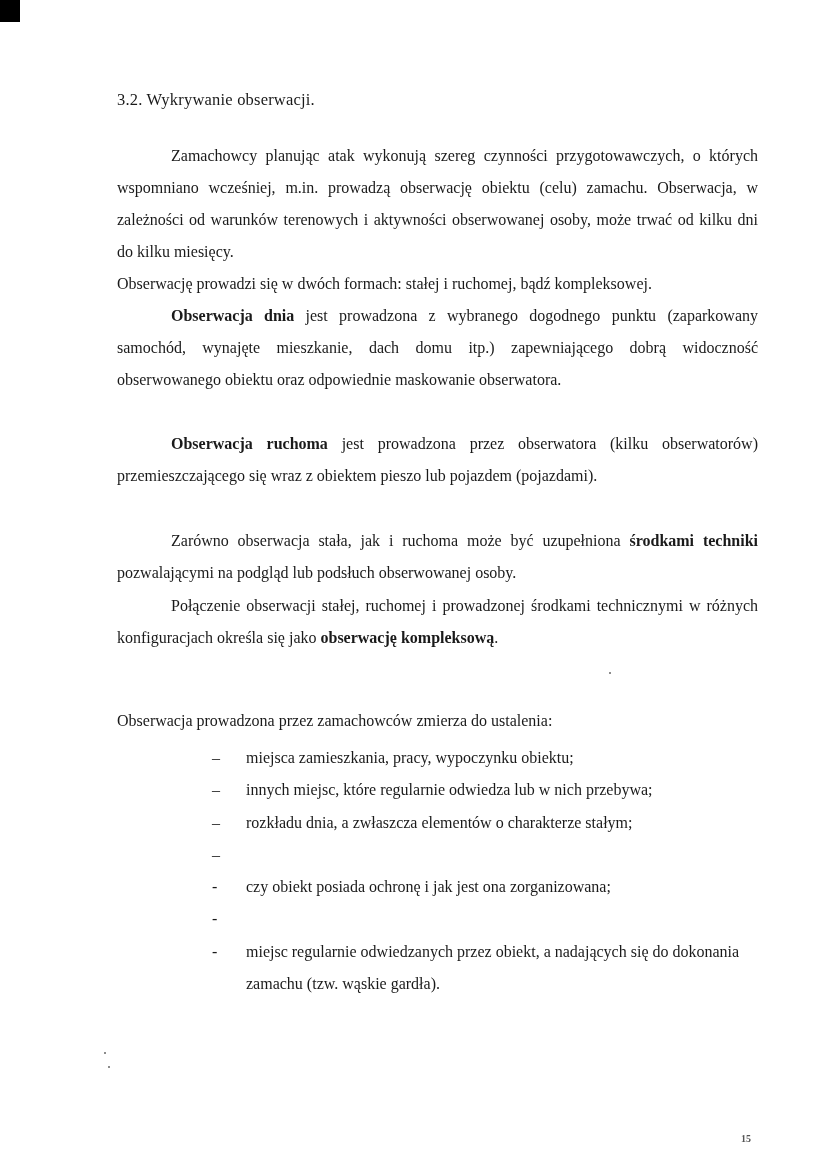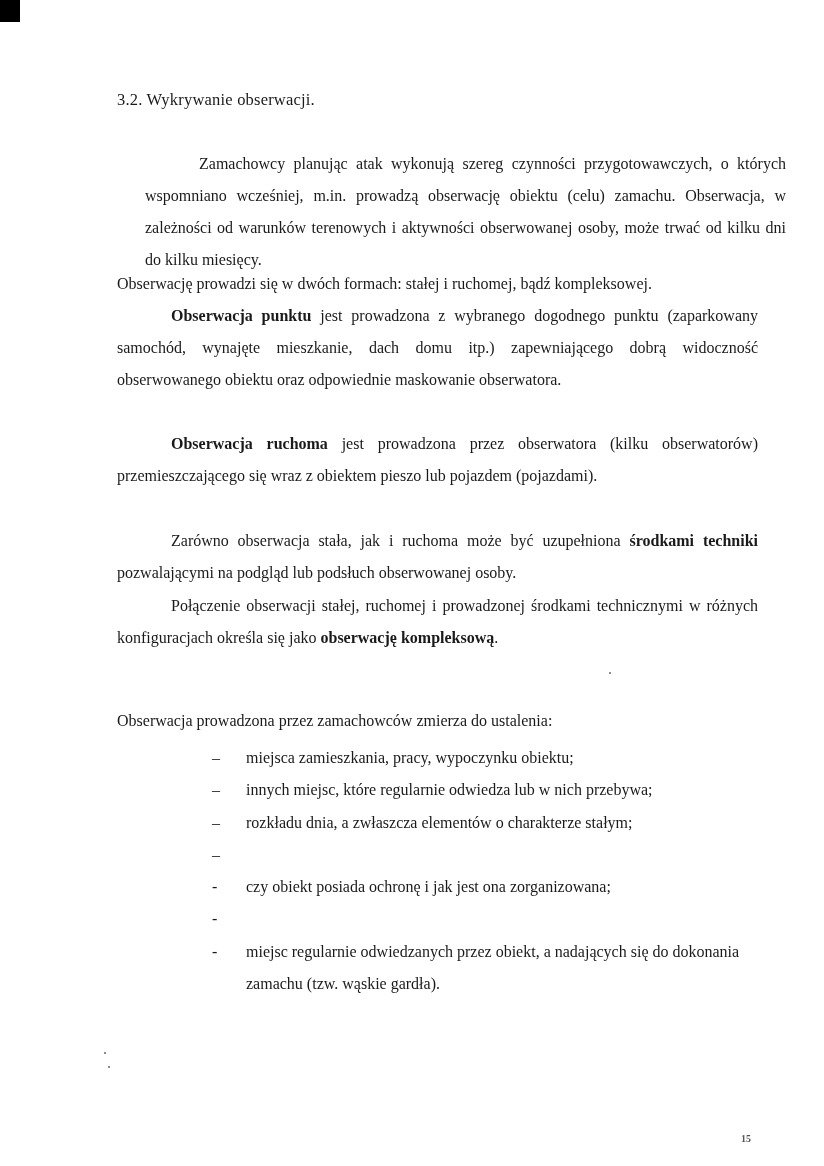--- a/index.html
+++ b/index.html
@@ -41,7 +41,7 @@
 
   <div class="heading">3.2. Wykrywanie obserwacji.</div>
 
-  <div class="p" style="top:148px;margin-left:28px;"><span class="indent"></span><span>Zamachowcy planując atak wykonują szereg czynności przygotowawczych, o których wspomniano wcześniej, m.in. prowadzą obserwację obiektu (celu) zamachu. Obserwacja, w zależności od warunków terenowych i aktywności obserwowanej osoby, może trwać od kilku dni do kilku miesięcy.</span></div>
+  <div class="p" style="top:140px;"><span class="indent"></span><span>Zamachowcy planując atak wykonują szereg czynności przygotowawczych, o których wspomniano wcześniej, m.in. prowadzą obserwację obiektu (celu) zamachu. Obserwacja, w zależności od warunków terenowych i aktywności obserwowanej osoby, może trwać od kilku dni do kilku miesięcy.</span></div>
 
   <div class="p" style="top:268px;"><span>Obserwację prowadzi się w dwóch formach: stałej i ruchomej, bądź kompleksowej.</span></div>
 

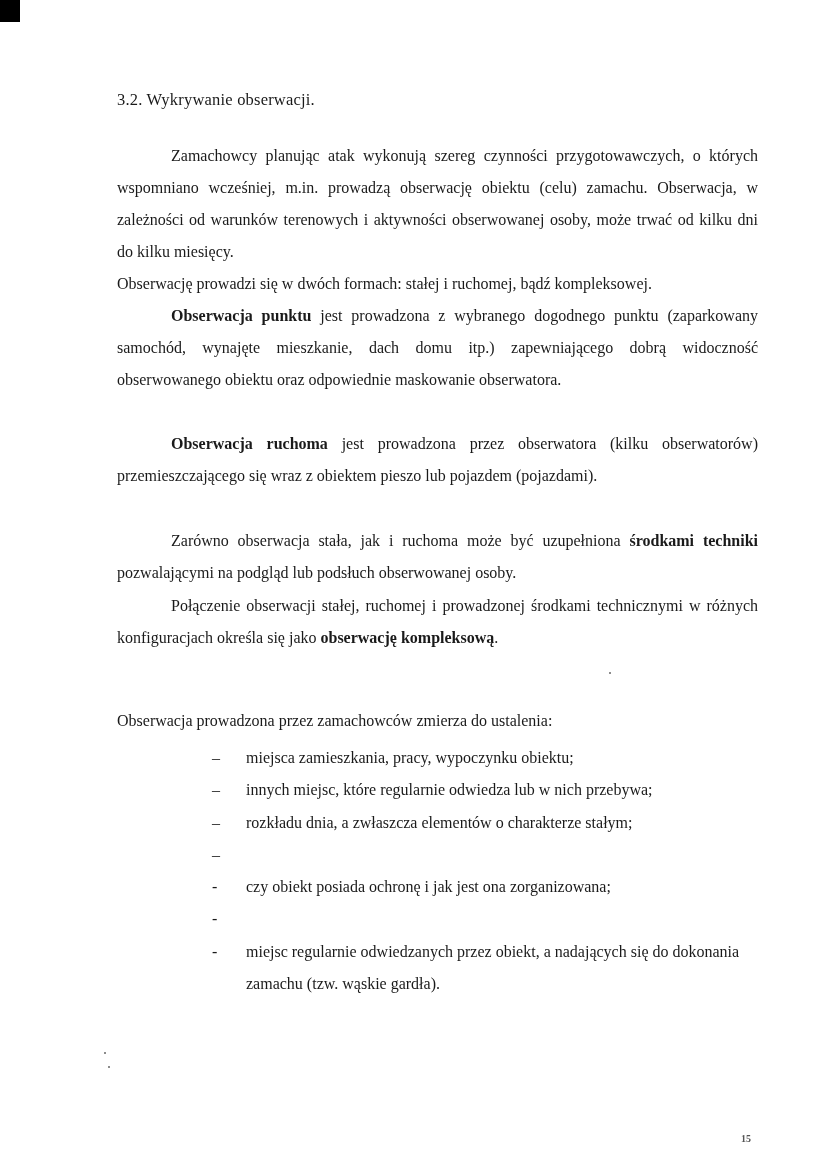--- a/index.html
+++ b/index.html
@@ -45,7 +45,7 @@
 
   <div class="p" style="top:268px;"><span>Obserwację prowadzi się w dwóch formach: stałej i ruchomej, bądź kompleksowej.</span></div>
 
-  <div class="p" style="top:300px;"><span class="indent"></span><span class="b">Obserwacja punktu</span><span> jest prowadzona z wybranego dogodnego punktu (zaparkowany samochód, wynajęte mieszkanie, dach domu itp.) zapewniającego dobrą widoczność obserwowanego obiektu oraz odpowiednie maskowanie obserwatora.</span></div>
+  <div class="p" style="top:300px;"><span class="indent"></span><span class="b">Obserwacja dnia</span><span> jest prowadzona z wybranego dogodnego punktu (zaparkowany samochód, wynajęte mieszkanie, dach domu itp.) zapewniającego dobrą widoczność obserwowanego obiektu oraz odpowiednie maskowanie obserwatora.</span></div>
 
   <div class="p" style="top:428px;"><span class="indent"></span><span class="b">Obserwacja ruchoma</span><span> jest prowadzona przez obserwatora (kilku obserwatorów) przemieszczającego się wraz z obiektem pieszo lub pojazdem (pojazdami).</span></div>
 

